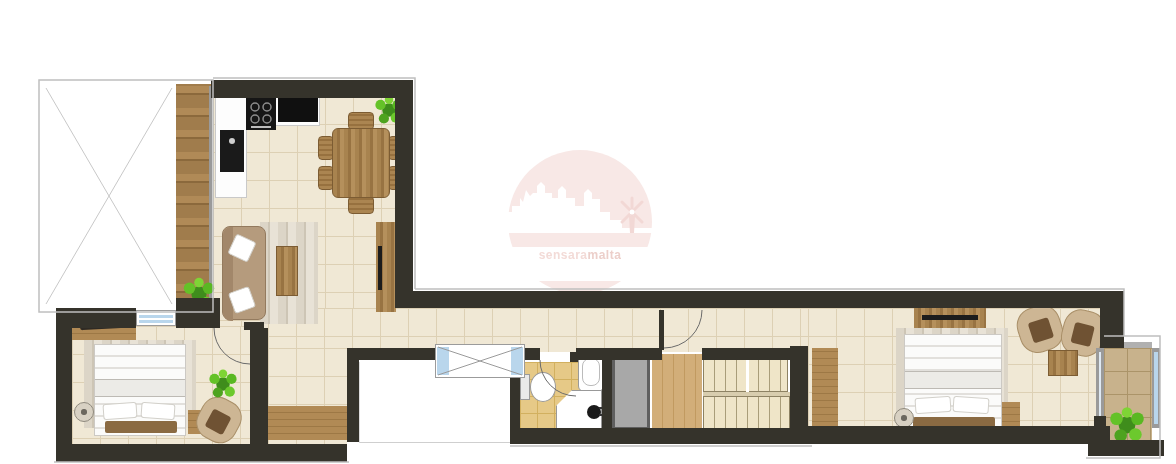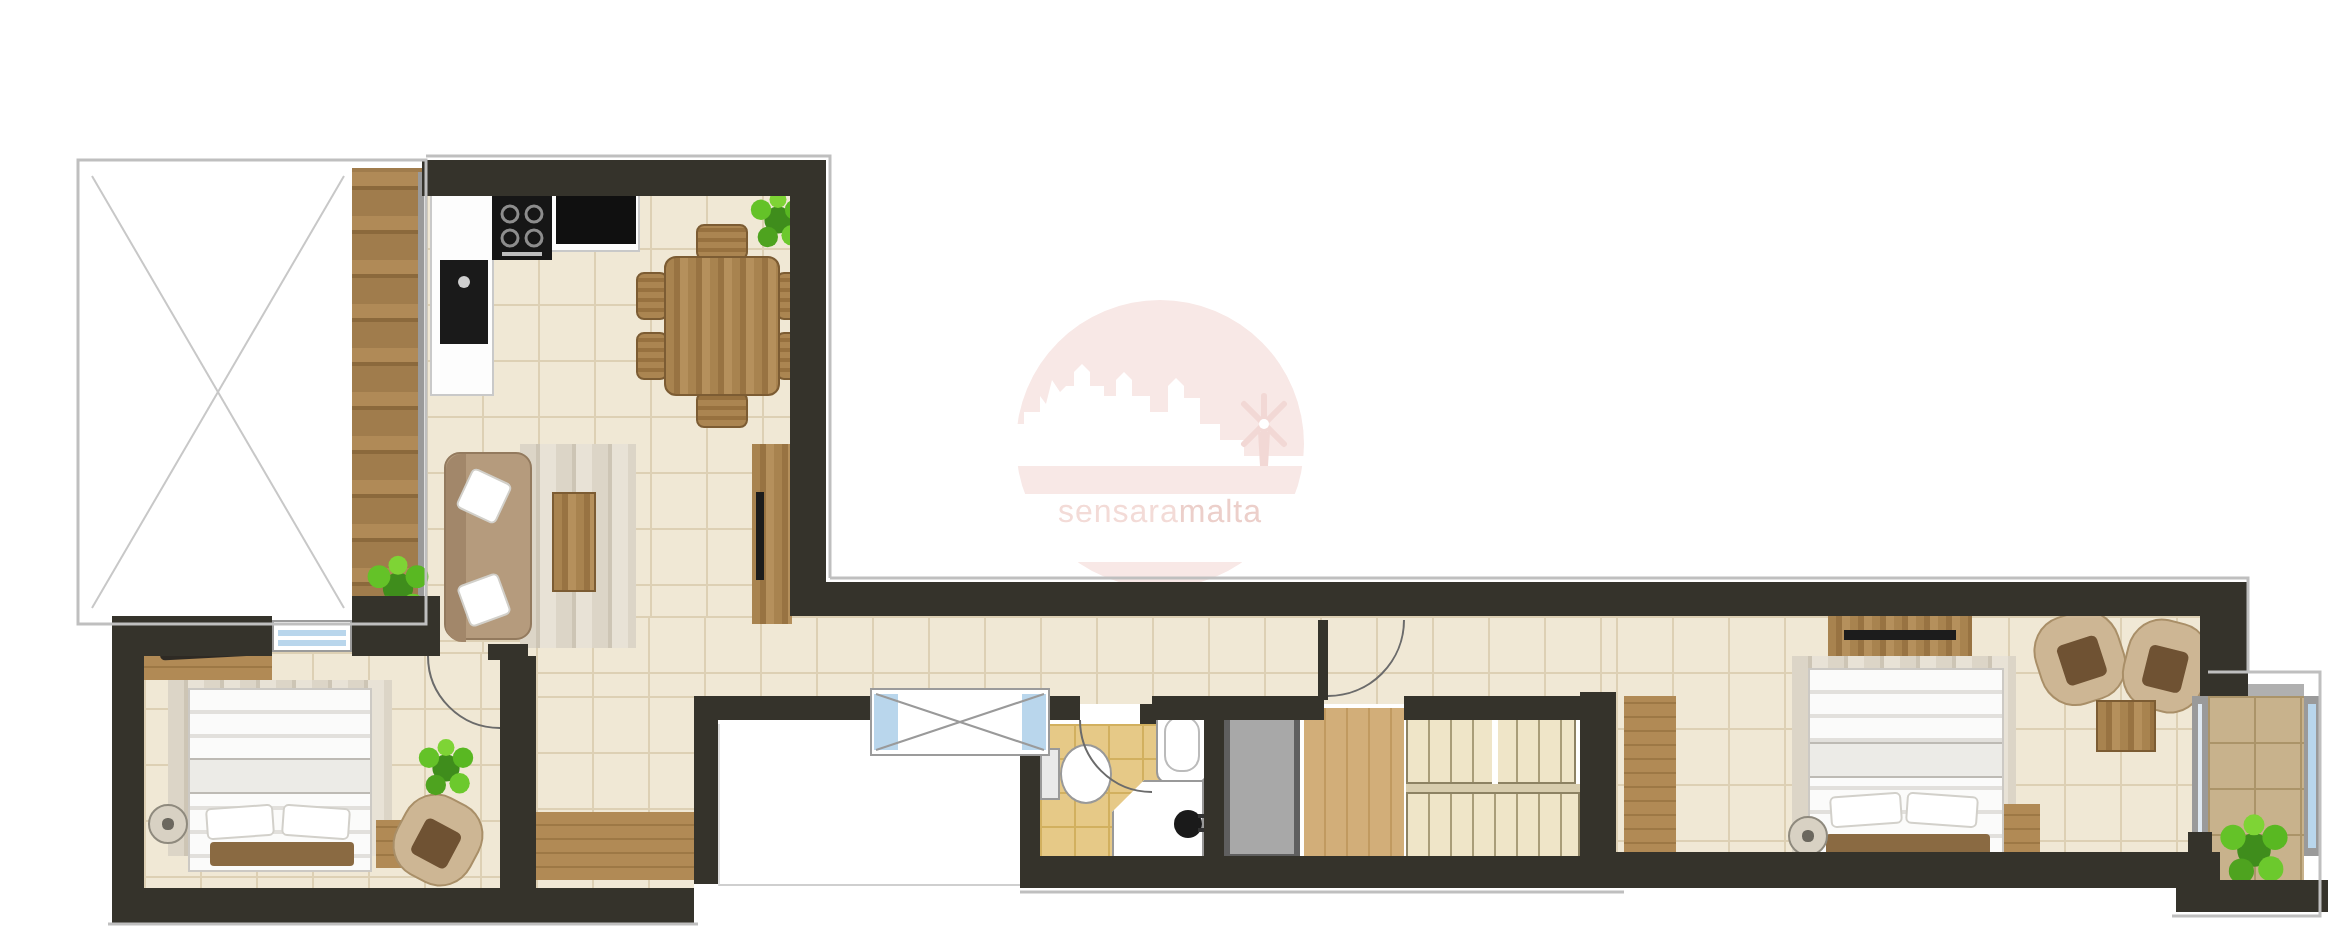--- a/index.html
+++ b/index.html
@@ -39,7 +39,7 @@
   .glass{position:absolute;background:var(--glass-blue,#b9d6ec);}
   .roundtbl{position:absolute;border-radius:50%;background:#d8d1c3;border:1px solid #8f8a7e;box-sizing:border-box;}
   .roundtbl::after{content:"";position:absolute;left:35%;top:35%;width:30%;height:30%;border-radius:50%;background:#6b675e;}
-  .wm-text{position:absolute;text-align:center;font-size:16px;letter-spacing:.5px;font-weight:normal;}
+  .wm-text{position:absolute;text-align:center;font-size:12px;letter-spacing:.5px;font-weight:bold;}
 </style>
 </head>
 <body>

